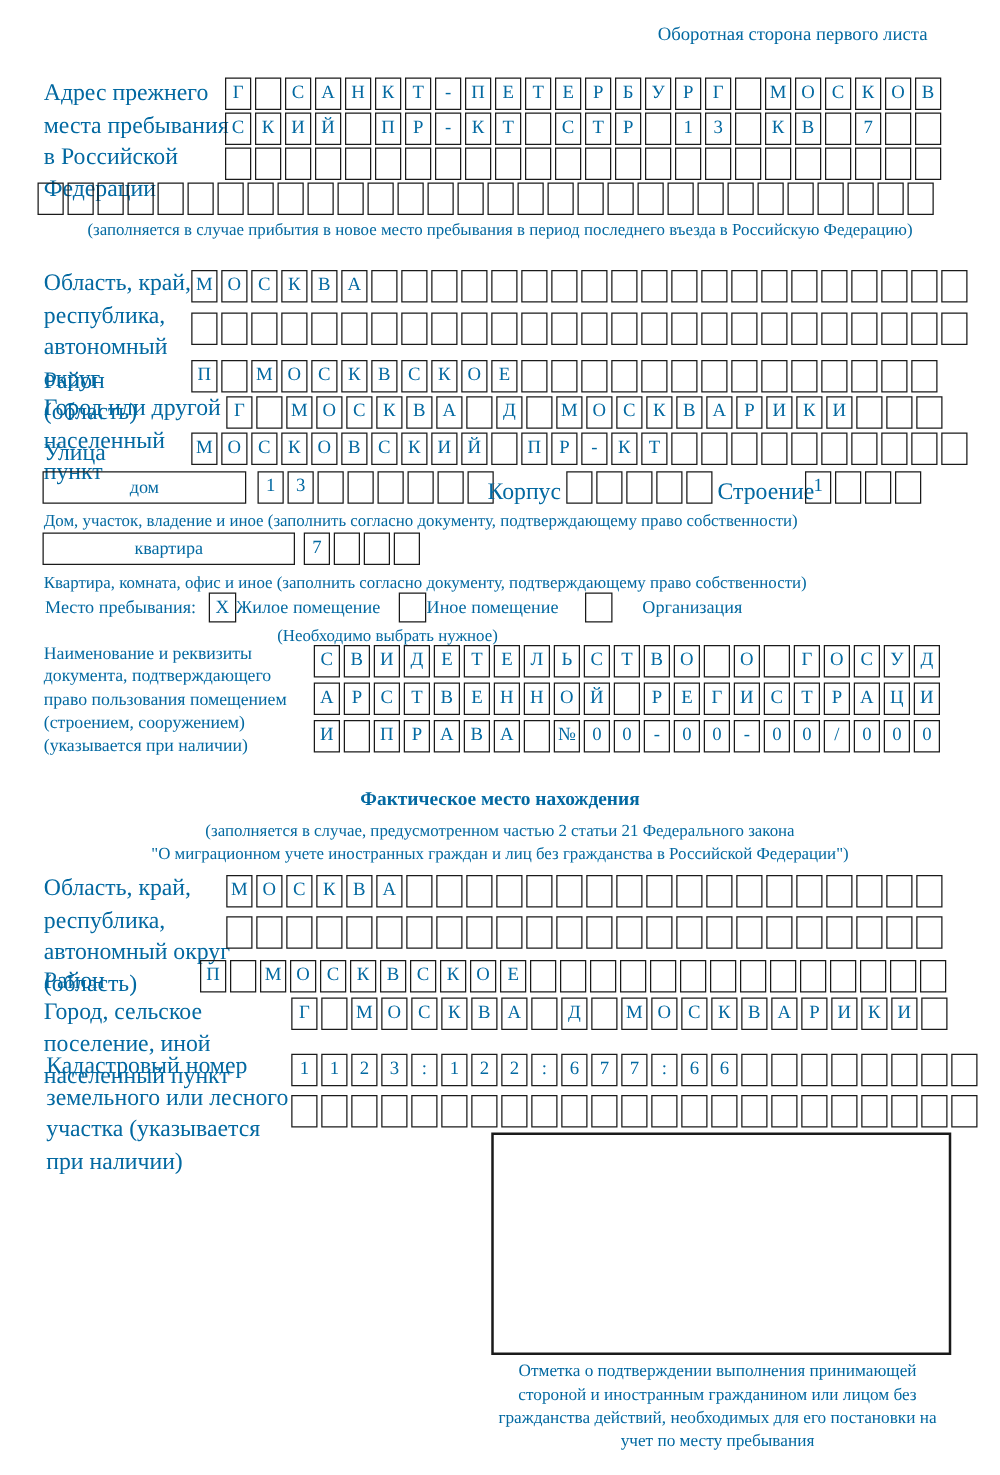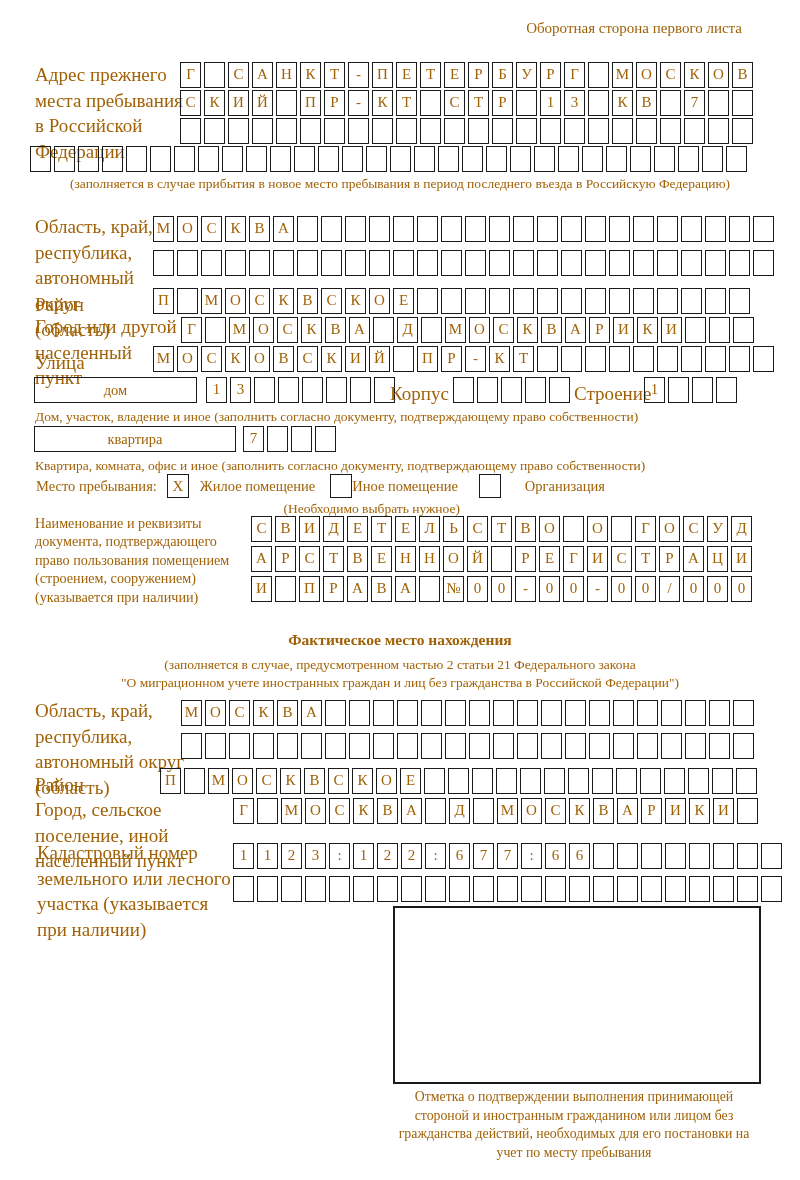--- a/index.html
+++ b/index.html
@@ -3,7 +3,7 @@
 <meta charset="utf-8">
 <style>
   html,body{margin:0;padding:0;background:#fff;}
-  .page{position:relative;width:800px;height:1180px;background:#ffffff;color:#a16207;
+  .page{position:relative;width:800px;height:1180px;background:#ffffff;color:#0369a1;
         font-family:"Liberation Serif","DejaVu Serif",serif;overflow:hidden;}
   .abs{position:absolute;}
   .lbl{font-size:19px;line-height:1.35;}

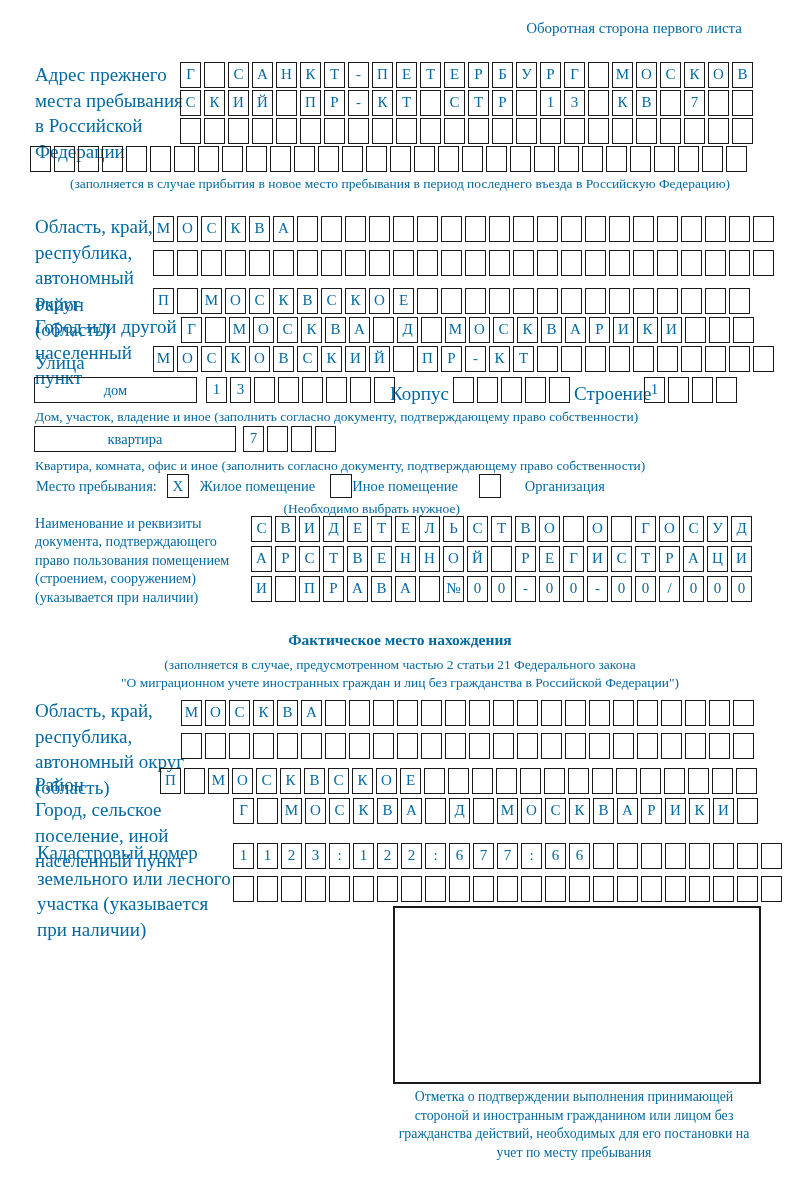--- a/index.html
+++ b/index.html
@@ -326,7 +326,7 @@
   <div class="stayrow" style="left:36px;top:474px;">
     <span>Место пребывания:</span>
     <span class="checkbox" style="margin-left:10px;">X</span>
-    <span style="margin-left:11px;">Жилое помещение</span>
+    <span style="">Жилое помещение</span>
     <span class="checkbox" style="margin-left:15px;"></span>
     <span style="">Иное помещение</span>
     <span class="checkbox" style="margin-left:21px;"></span>

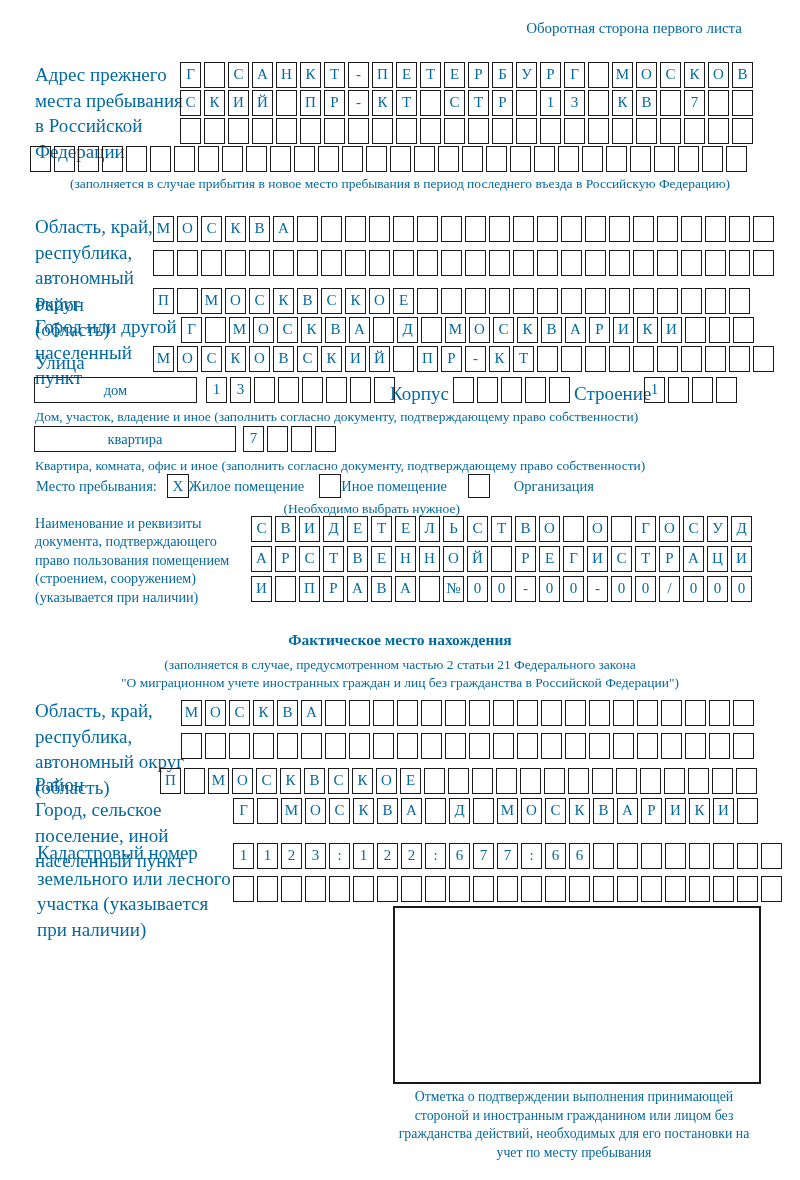--- a/index.html
+++ b/index.html
@@ -332,7 +332,7 @@
     <span class="checkbox" style="margin-left:21px;"></span>
     <span style="margin-left:24px;">Организация</span>
   </div>
-  <div class="abs cap" style="left:160px;top:500px;width:300px;text-align:right;">(Необходимо выбрать нужное)</div>
+  <div class="abs cap" style="left:160px;top:500px;width:300px;text-align:center;">(Необходимо выбрать нужное)</div>
 
   <div class="abs lbl" style="left:35px;top:514px;width:216px;font-size:14.2px;line-height:1.3;">Наименование и реквизиты документа, подтверждающего право пользования помещением (строением, сооружением) (указывается при наличии)</div>
   <div class="cellrow" style="left:251px;top:516px;">

